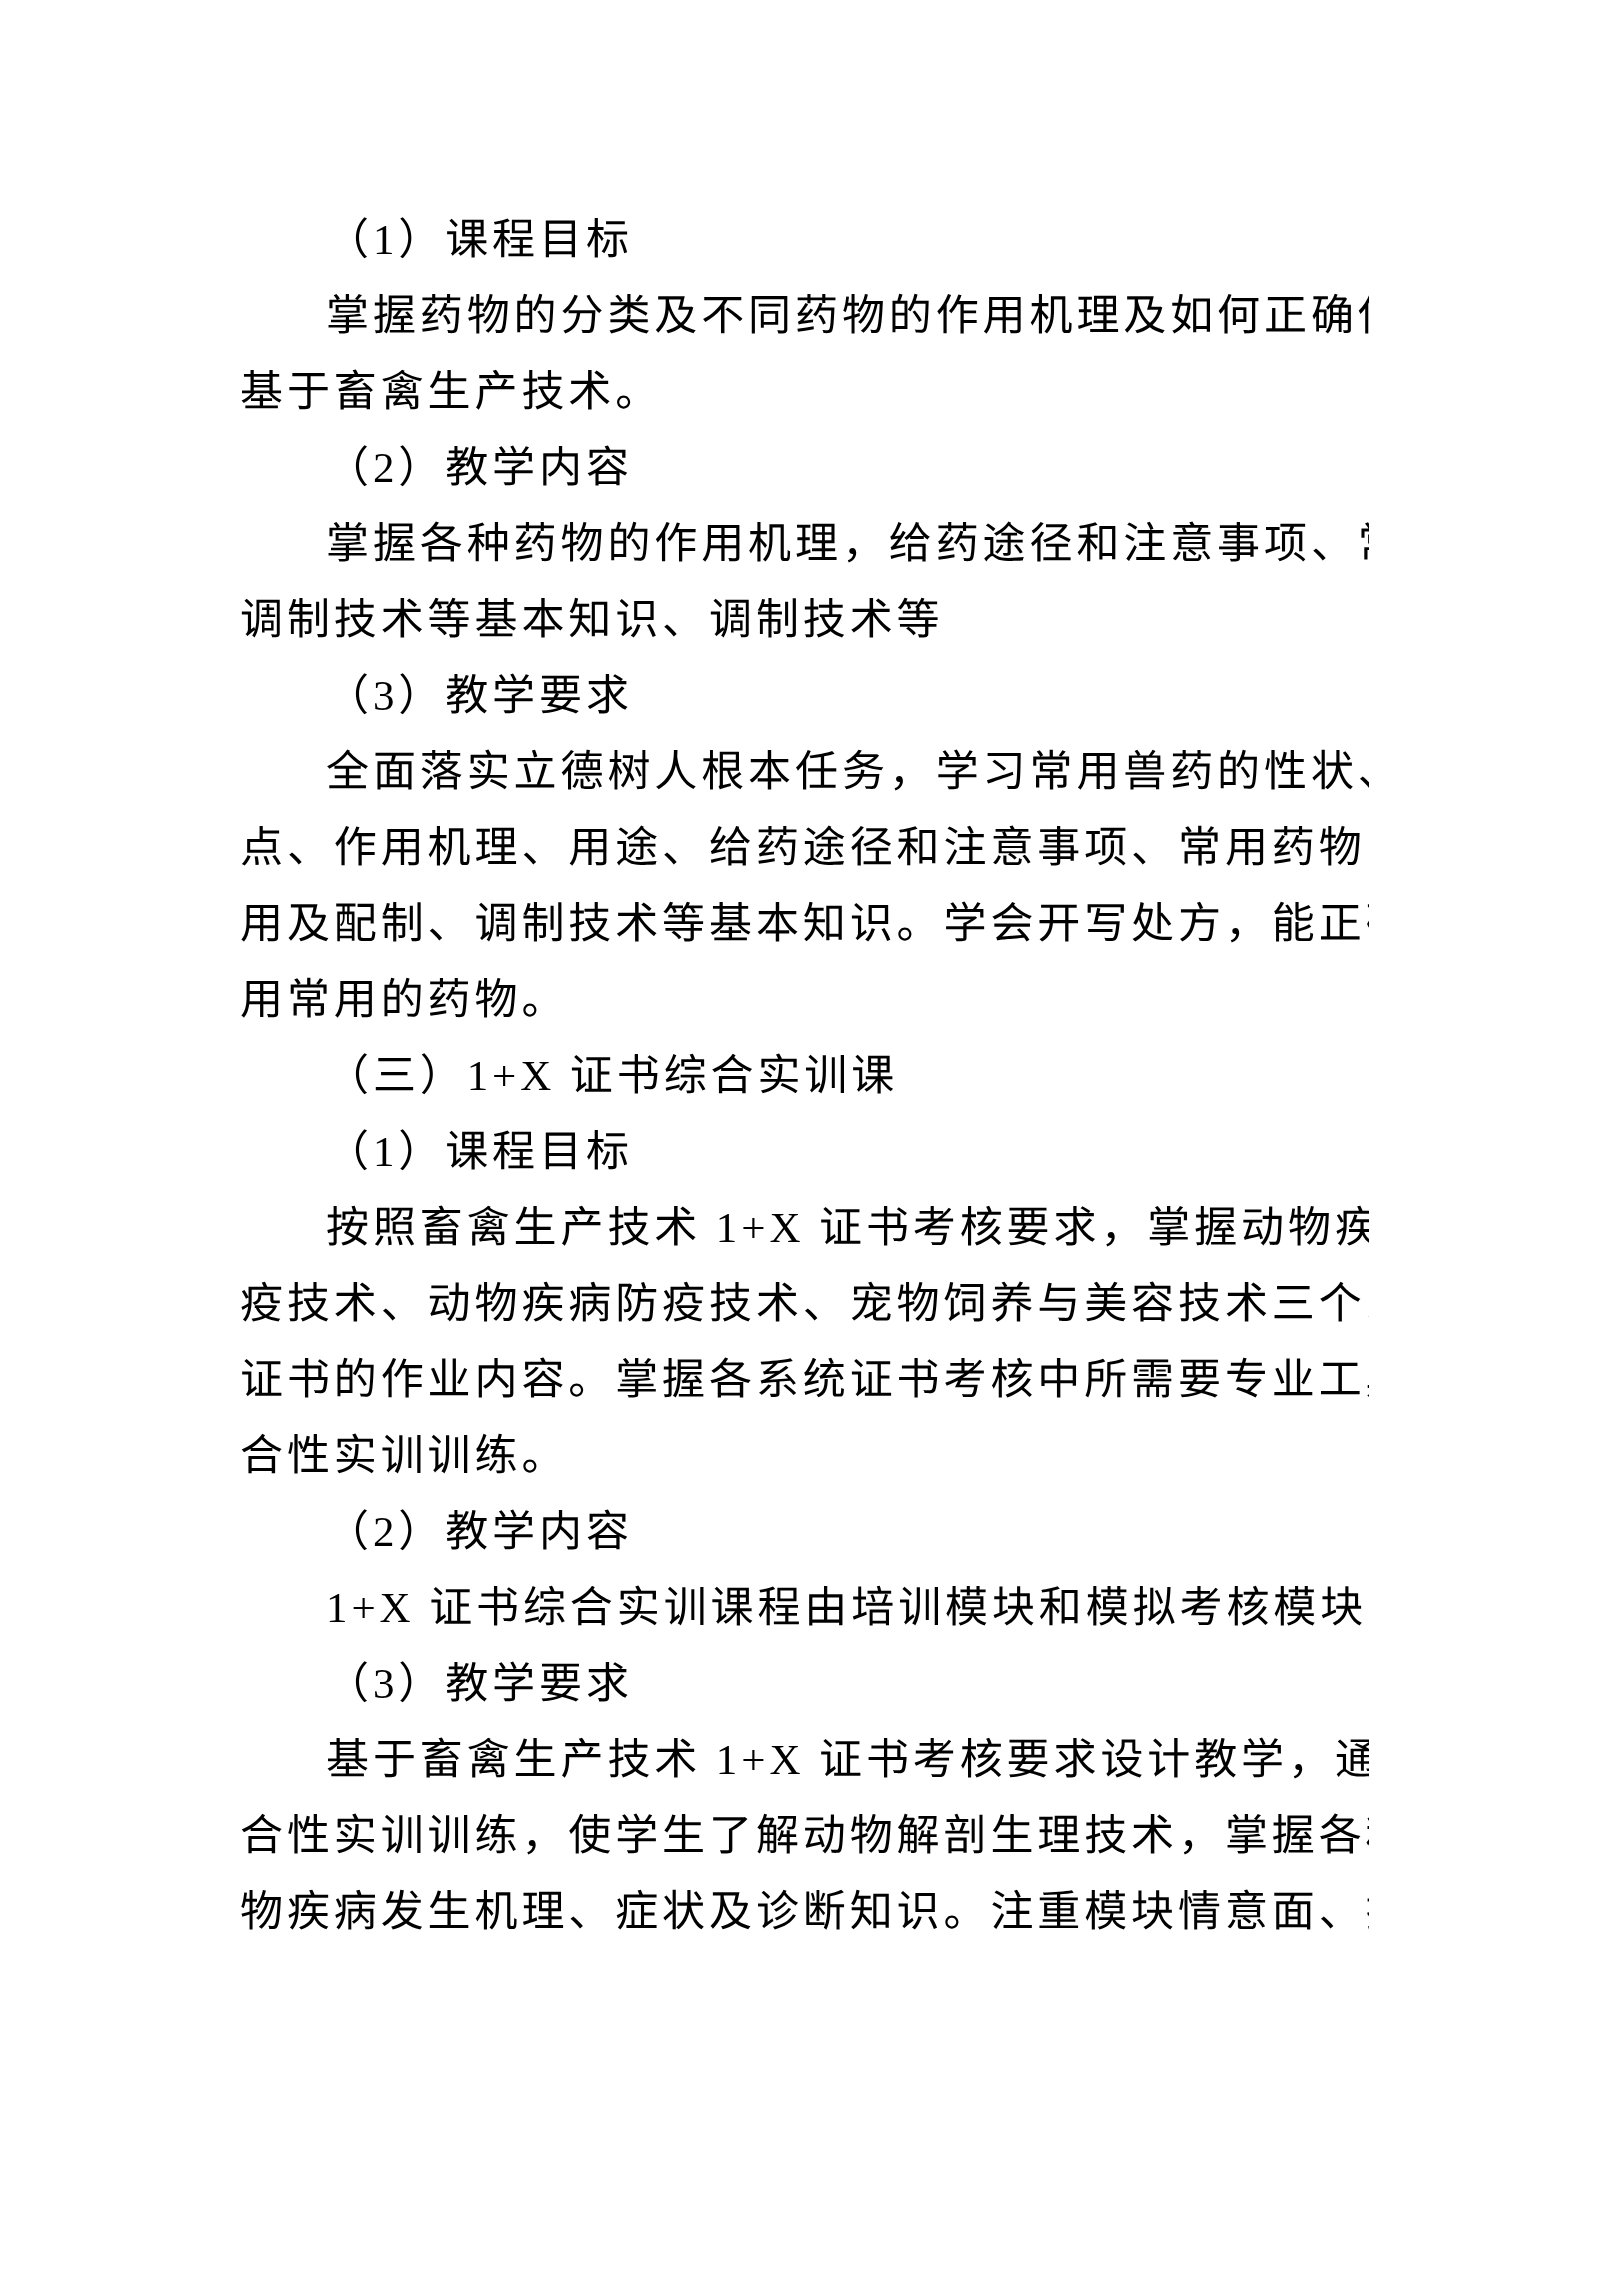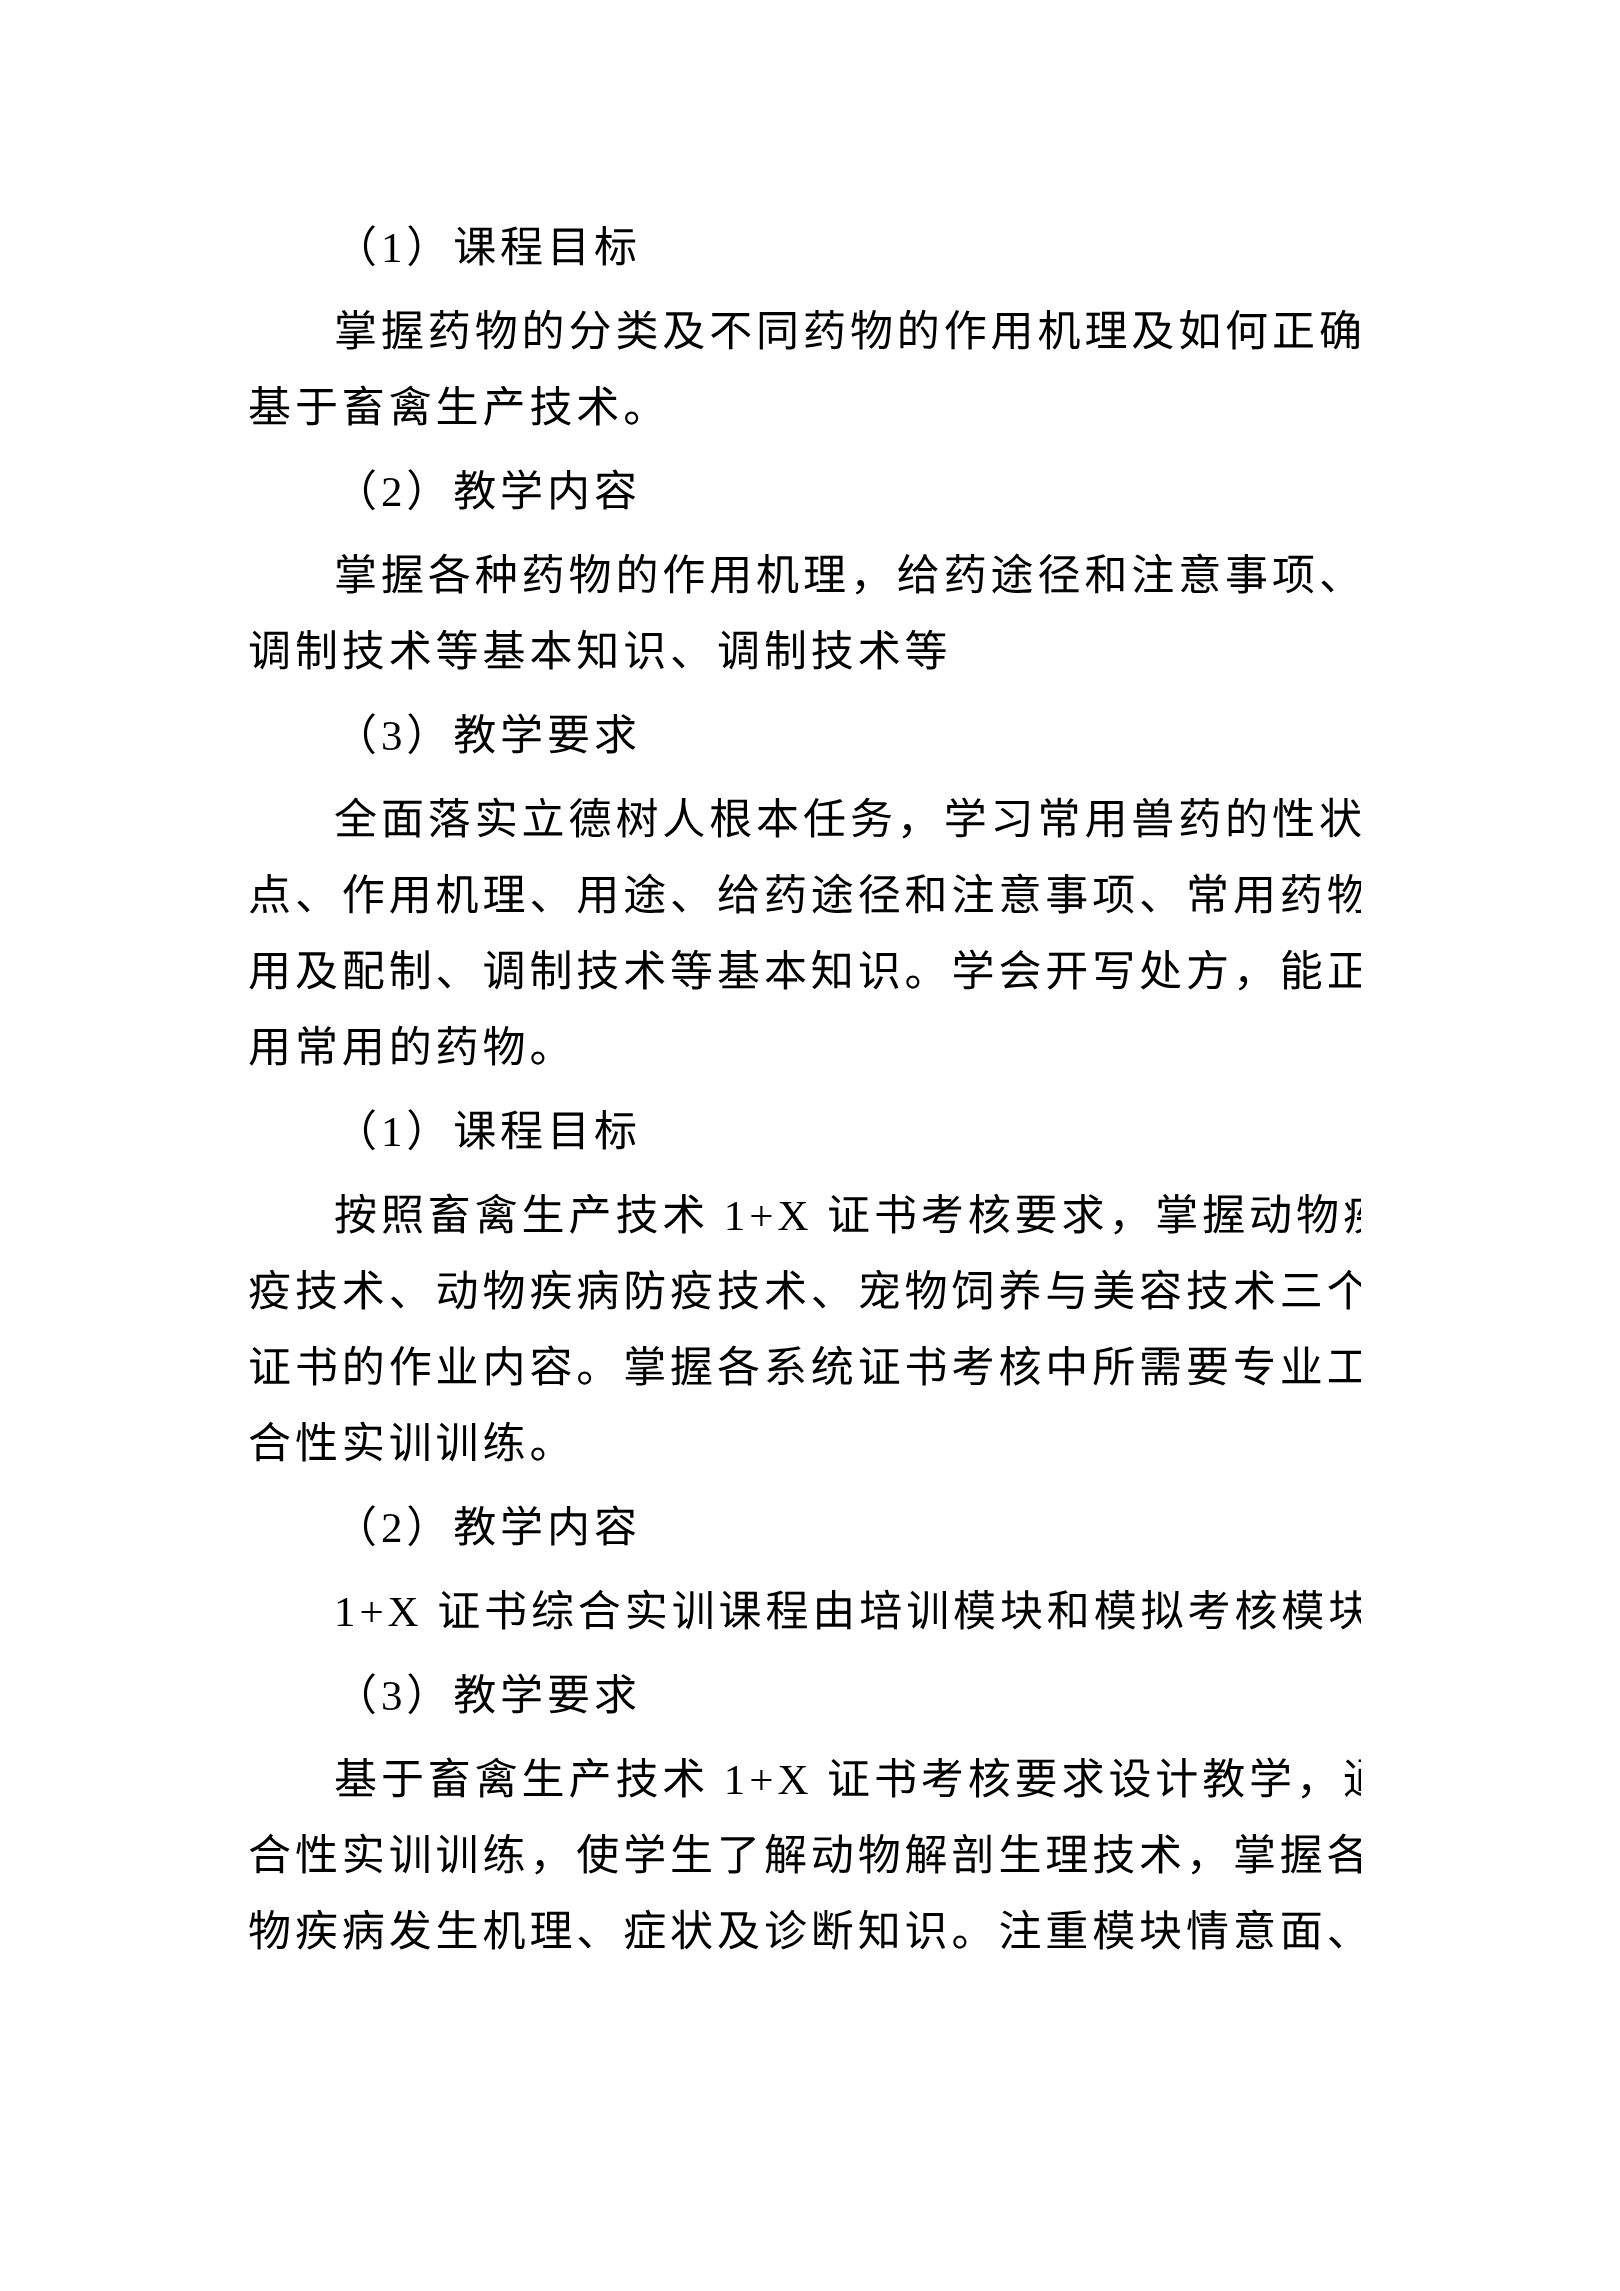--- a/index.html
+++ b/index.html
@@ -30,7 +30,7 @@
     width: 1129px;
   }
   .para {
-    margin: 8px;
+    margin: 0;
     padding: 0;
   }
   .line {

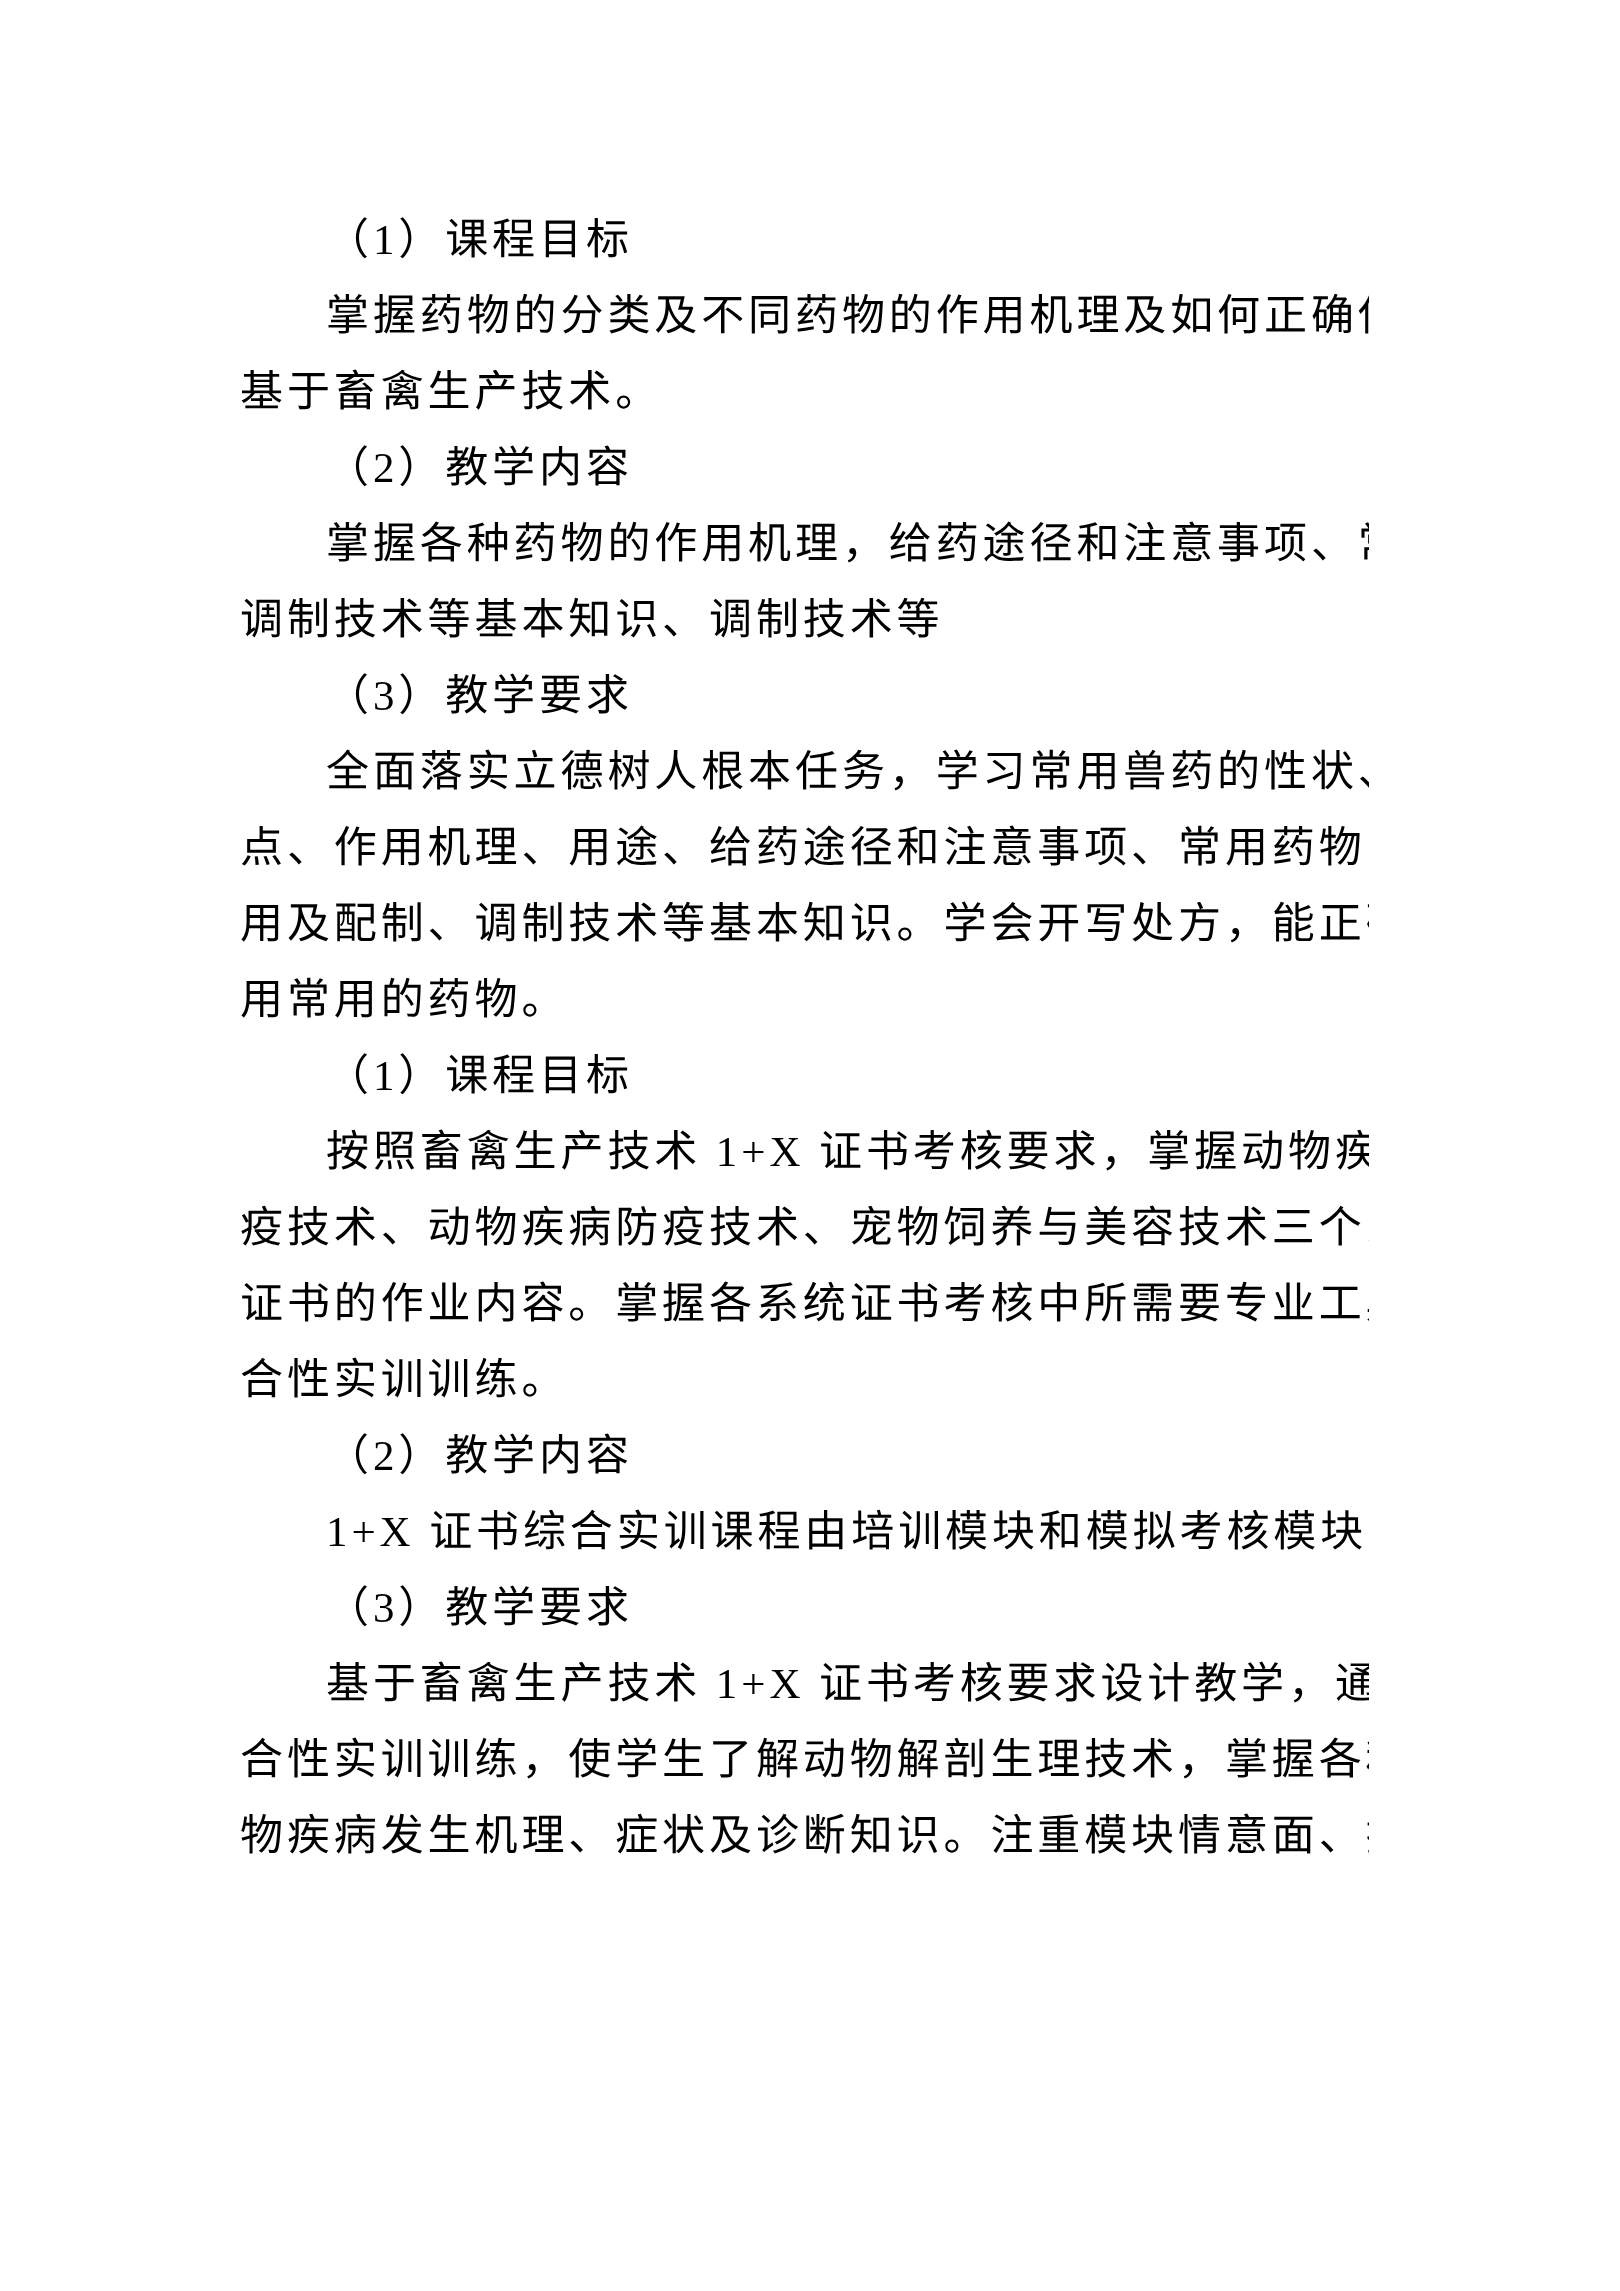--- a/index.html
+++ b/index.html
@@ -86,6 +86,9 @@
         <span class="line">用常用的药物。</span>
       </div>
       <div class="para">
+        <span class="line">（三）1+X 证书综合实训课</span>
+      </div>
+      <div class="para">
         <span class="line">（1）课程目标</span>
       </div>
       <div class="para">

